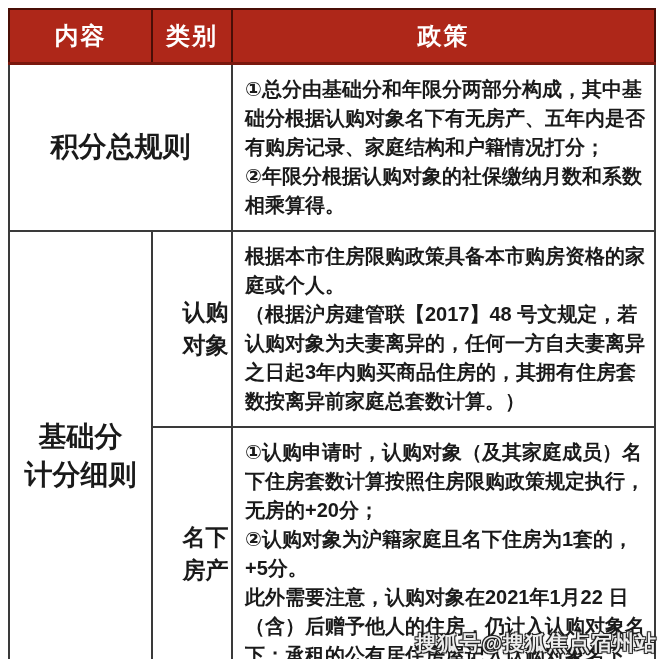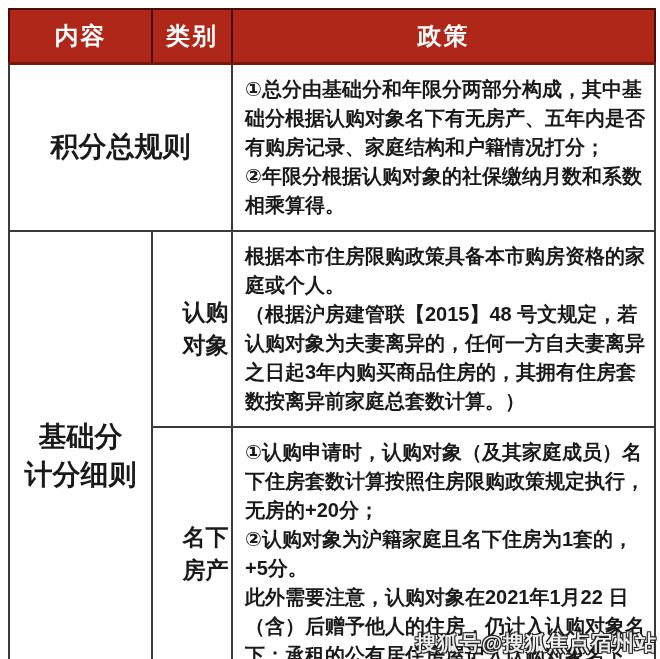--- a/index.html
+++ b/index.html
@@ -122,7 +122,7 @@
         <td class="cell-category">认购
 对象</td>
         <td class="cell-policy">根据本市住房限购政策具备本市购房资格的家庭或个人。
-（根据沪房建管联【2015】48 号文规定，若认购对象为夫妻离异的，任何一方自夫妻离异之日起3年内购买商品住房的，其拥有住房套数按离异前家庭总套数计算。）</td>
+（根据沪房建管联【2017】48 号文规定，若认购对象为夫妻离异的，任何一方自夫妻离异之日起3年内购买商品住房的，其拥有住房套数按离异前家庭总套数计算。）</td>
       </tr>
       <tr class="row-property">
         <td class="cell-category">名下

